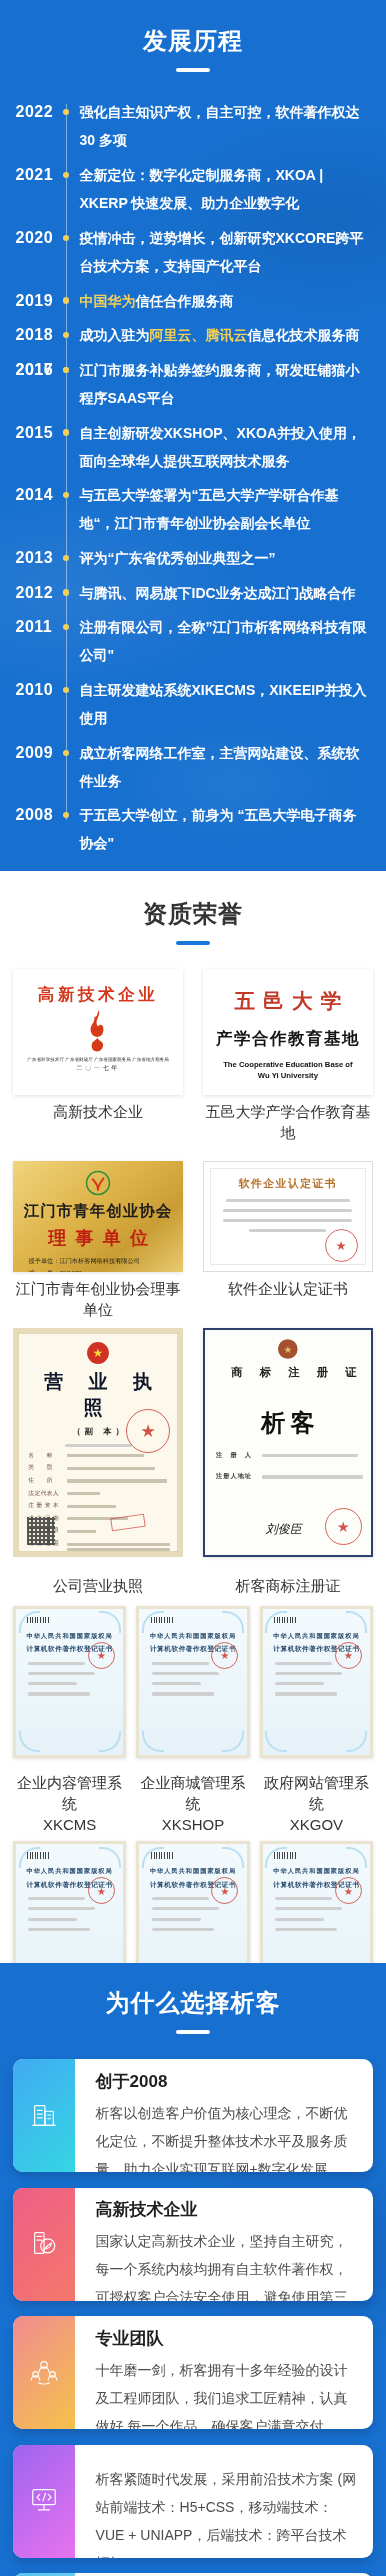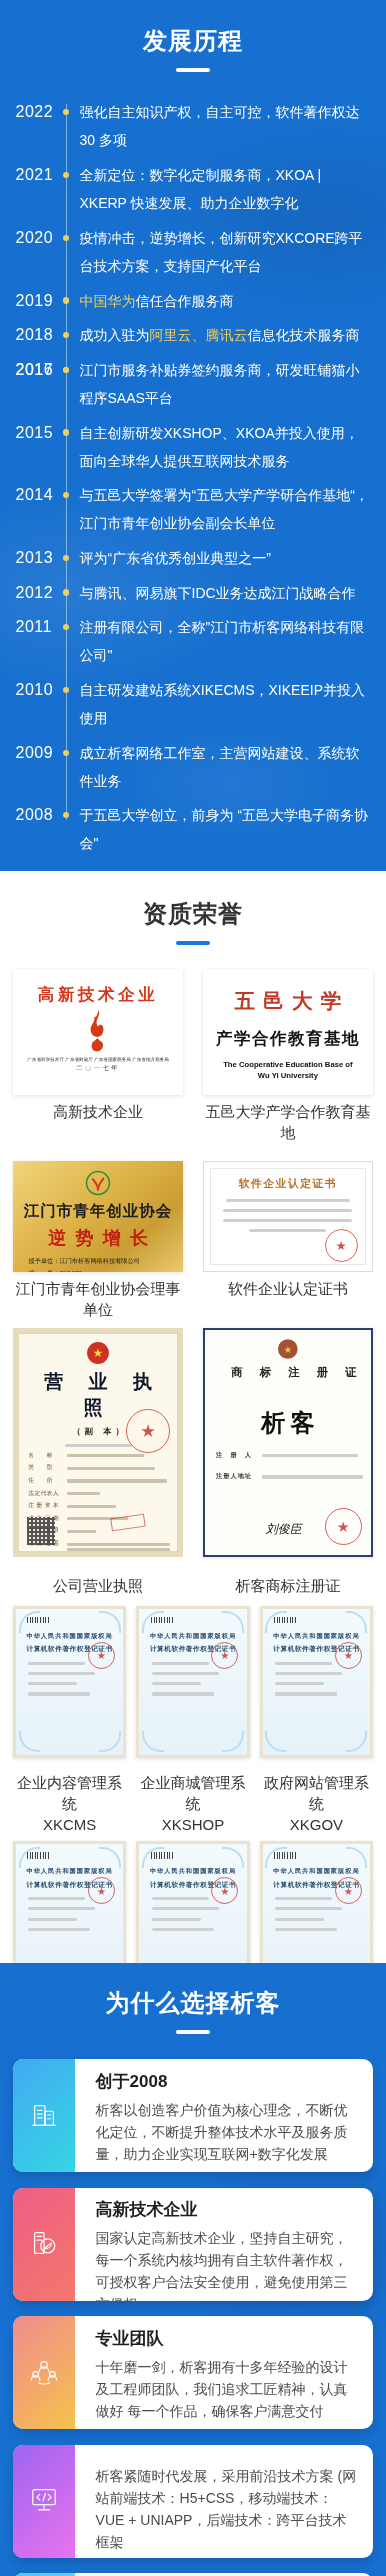--- a/index.html
+++ b/index.html
@@ -24,7 +24,7 @@
   .tbar.white{background:#ffffff;}
   .tbar.blue{background:#1778d9;height:3.6px;}
   
-  #timeline{margin:26px 0 0 15.5px;position:relative;}
+  #timeline{margin:26px 0 0 15.5px;position:relative;font-weight:bold;}
   .tl-line{position:absolute;left:50px;top:5.2px;width:0.5px;height:716px;background:rgba(255,255,255,.45);}
   .tl-row{position:relative;padding-left:64px;margin-bottom:6.7px;}
   .tl-year{position:absolute;left:0;top:0;font-size:16px;line-height:28px;color:#fff;letter-spacing:0.5px;}

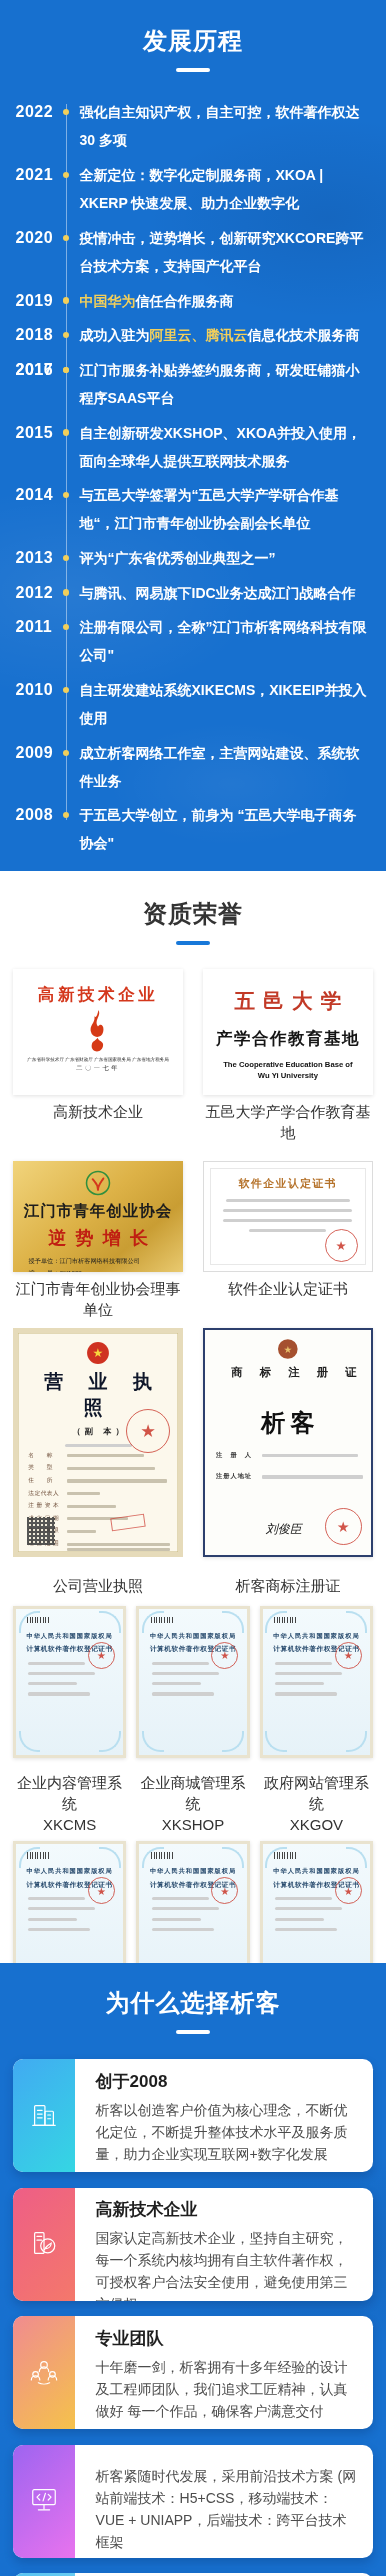--- a/index.html
+++ b/index.html
@@ -224,7 +224,7 @@
                 </svg>
               </div>
     <div class="t1">江门市青年创业协会</div>
-    <div class="t2">逆势增长</div>
+    <div class="t2">理事单位</div>
     <div class="bt first">授予单位：江门市析客网络科技有限公司</div>
     <div class="bt">编　　号：CX1008</div>
     </div>

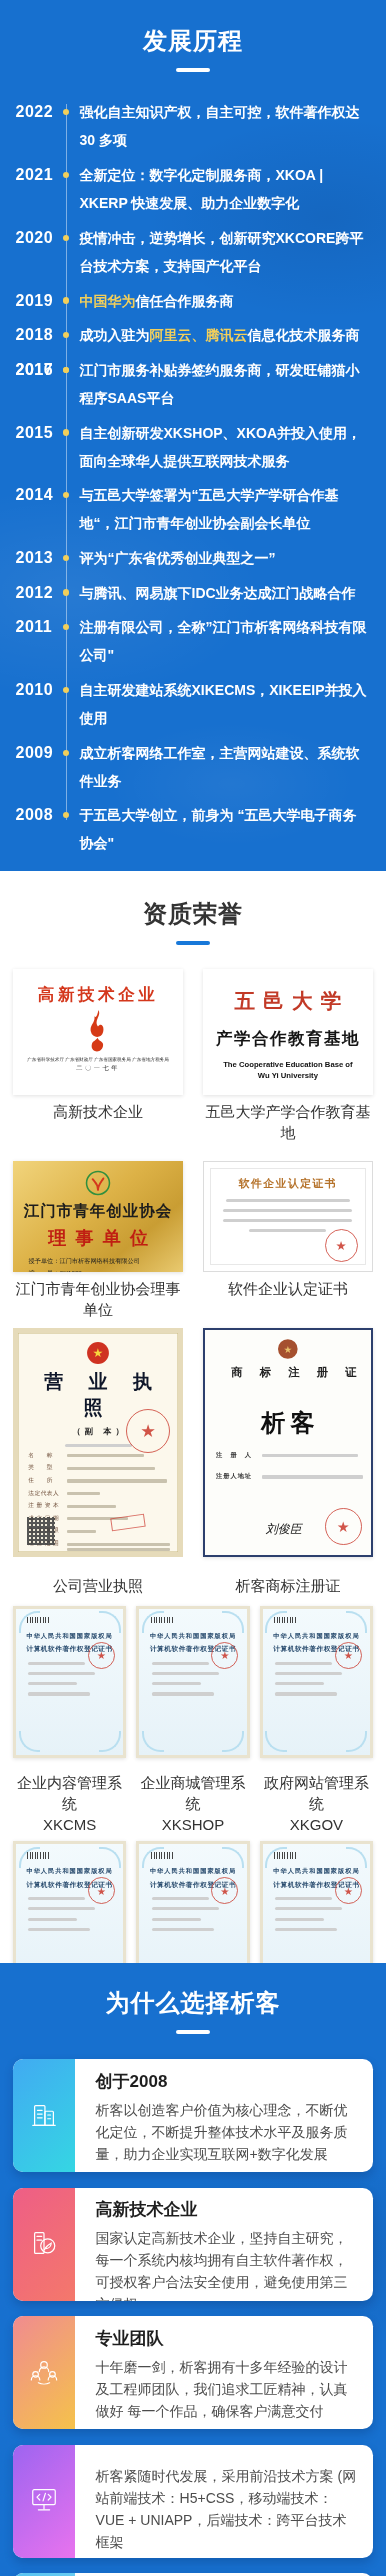--- a/index.html
+++ b/index.html
@@ -97,7 +97,7 @@
   .wstripe{flex:0 0 62px;width:62px;display:flex;align-items:center;justify-content:center;}
   .wbody{flex:1;padding:12.4px 14.4px 0 20.6px;min-width:0;}
   .wtitle{font-size:17px;font-weight:bold;color:#1e1e1e;line-height:19.6px;}
-  .wtext{margin-top:7.2px;font-size:14px;line-height:22px;color:#4c4c4c;}
+  .wtext{margin-top:7.2px;font-size:14px;line-height:28px;color:#4c4c4c;}
 </style>
 </head>
 <body>

